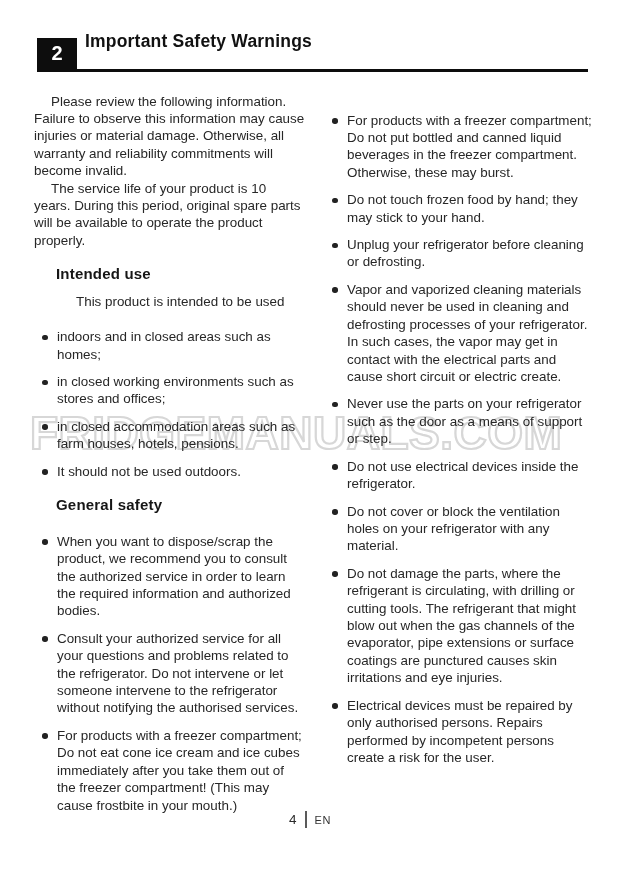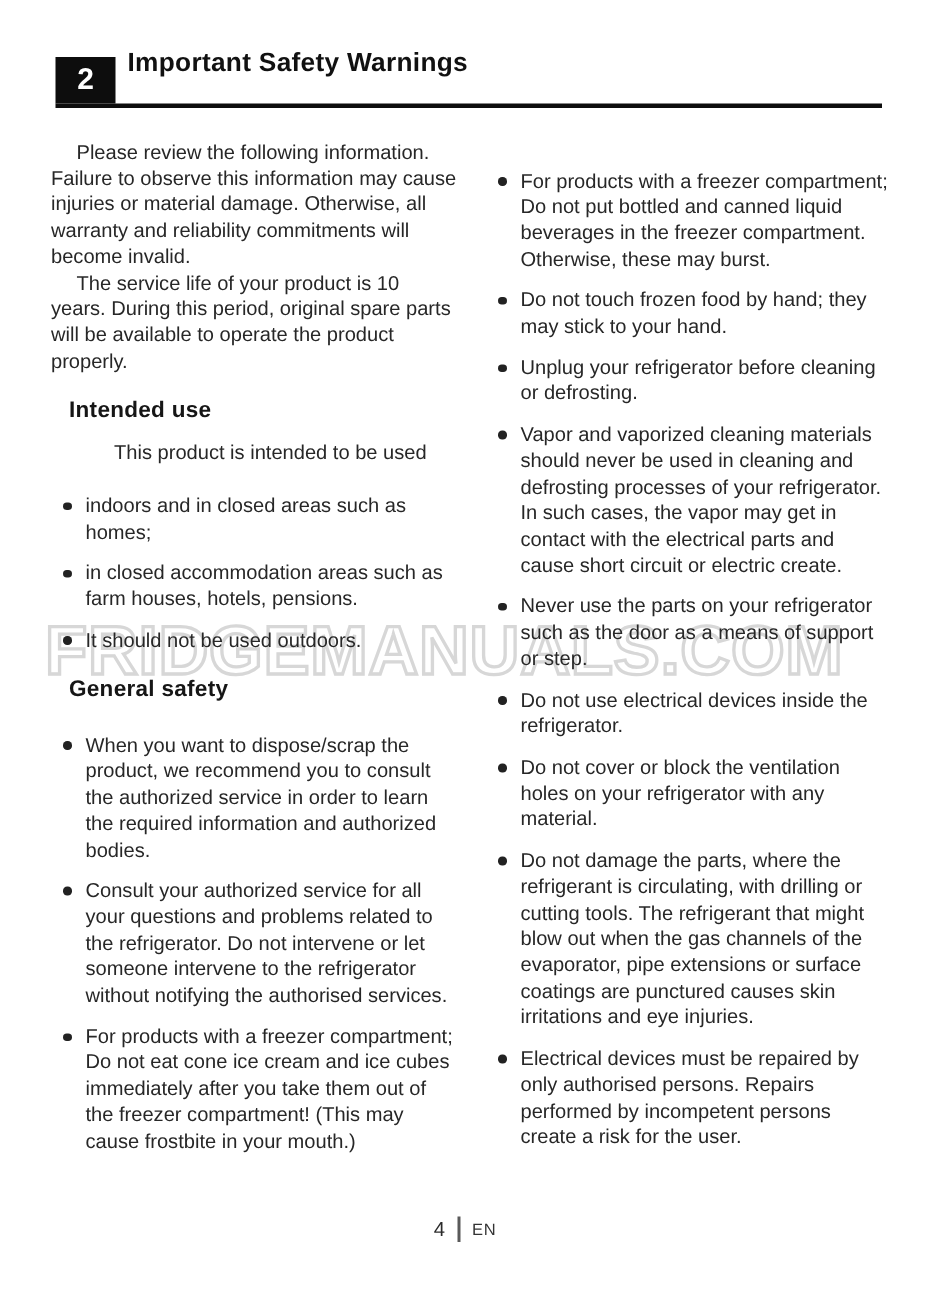--- a/index.html
+++ b/index.html
@@ -74,7 +74,7 @@
     font-size: 15px;
     font-weight: bold;
     color: #161616;
-    margin: 15px 0 9px 12px;
+    margin: 15px 0 9px 22px;
     letter-spacing: 0.2px;
   }
   .lead { margin: 0 0 3px 25px; }

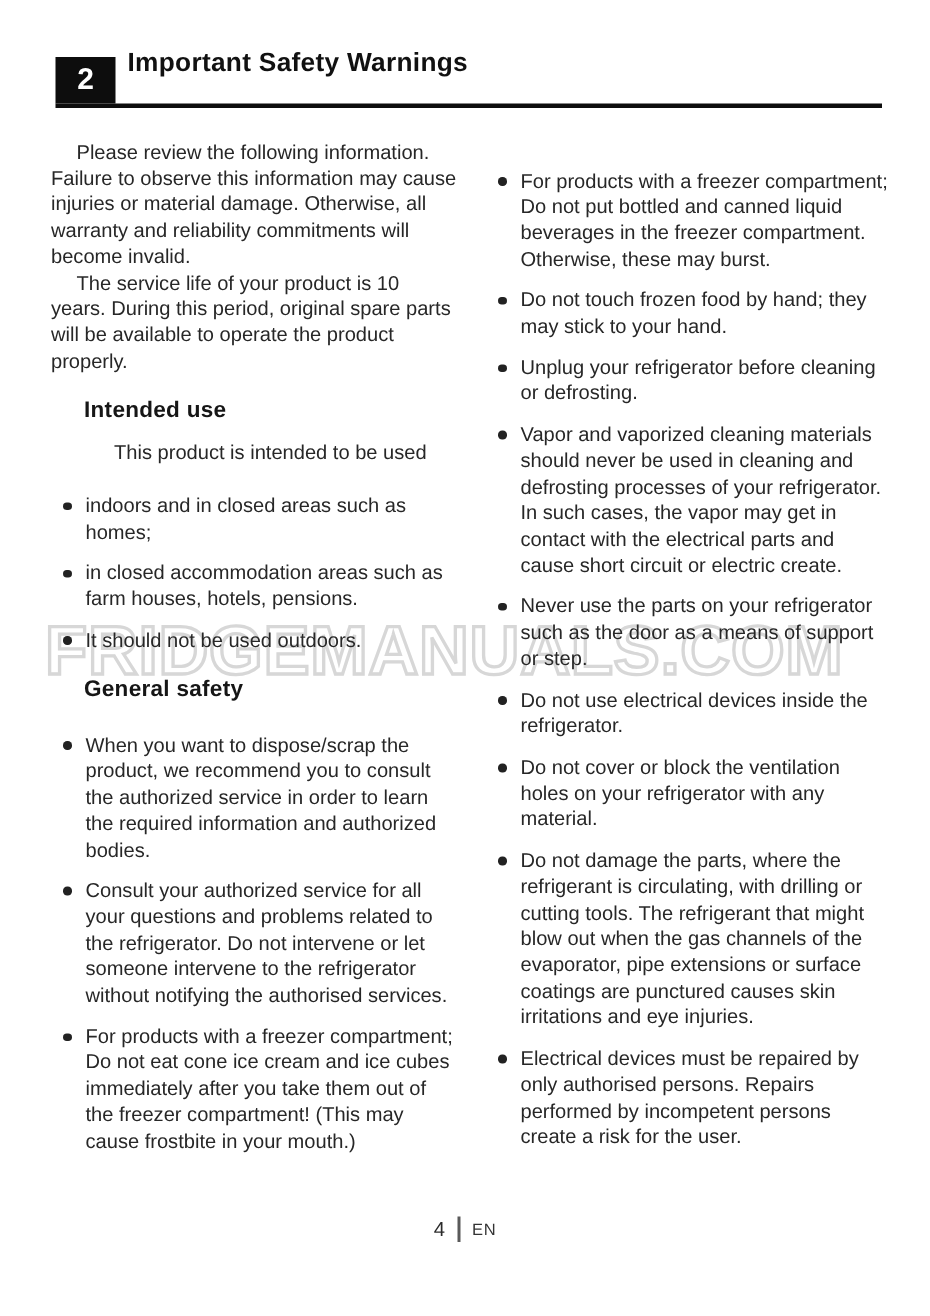--- a/index.html
+++ b/index.html
@@ -132,6 +132,7 @@
       <p class="para lead">This product is intended to be used</p>
       <ul class="bullets">
           <li>indoors and in closed areas such as homes;</li>
+          <li>in closed working environments such as stores and offices;</li>
           <li>in closed accommodation areas such as farm houses, hotels, pensions.</li>
           <li>It should not be used outdoors.</li>
         </ul>

